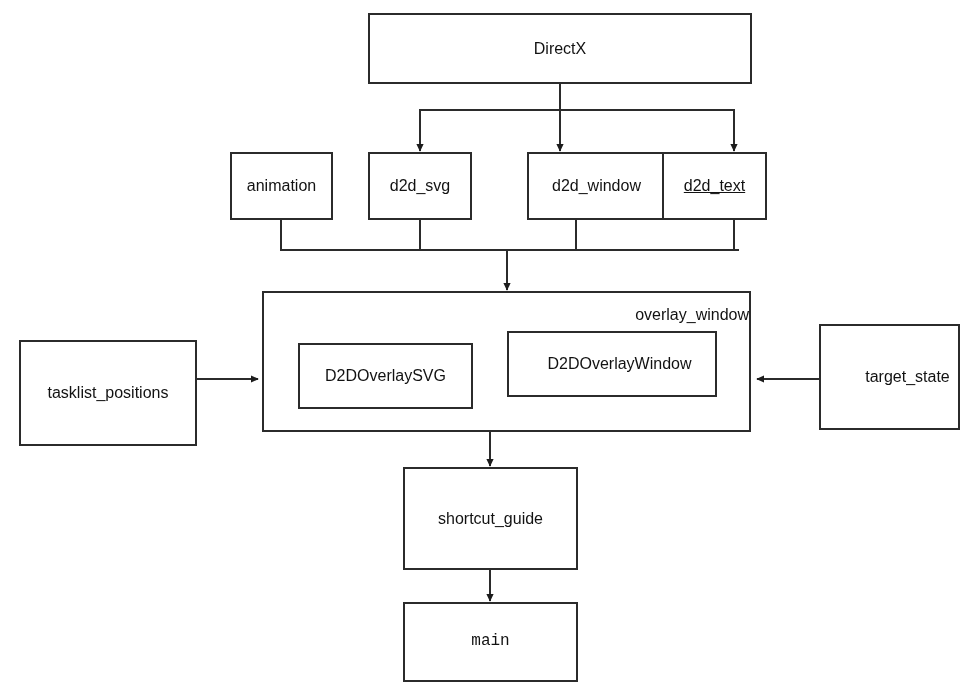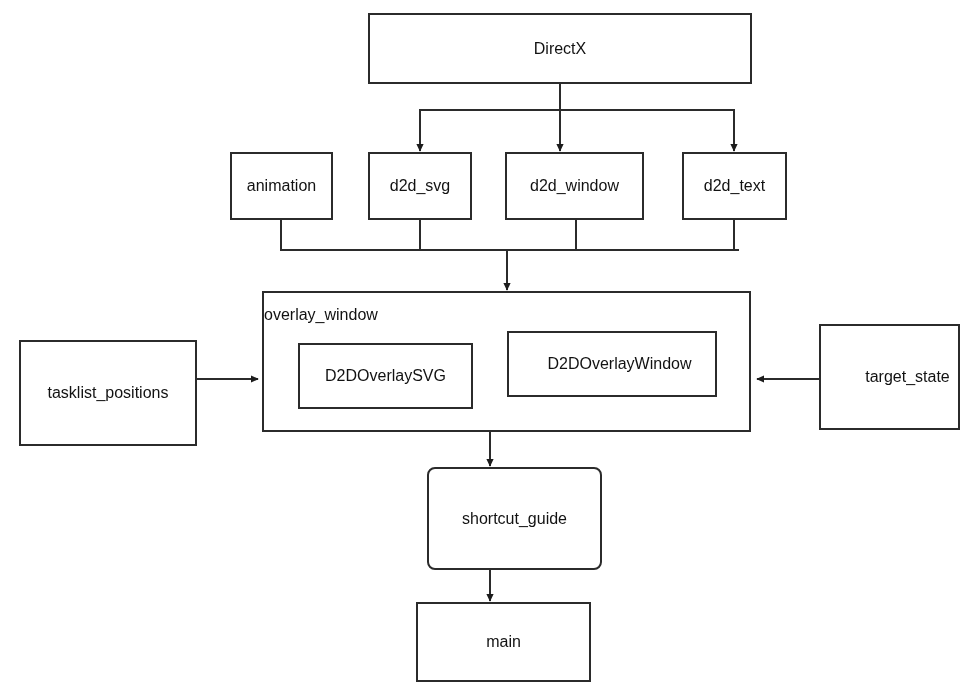--- a/index.html
+++ b/index.html
@@ -56,7 +56,7 @@
   .n-directx   { left: 368px; top: 13px;  width: 384px; height: 71px; }
   .n-animation { left: 230px; top: 152px; width: 103px; height: 68px; }
   .n-d2dsvg    { left: 368px; top: 152px; width: 104px; height: 68px; }
-  .n-d2dwindow { left: 505px; top: 152px; width: 139px; height: 68px; }
+  .n-d2dwindow { left: 527px; top: 152px; width: 139px; height: 68px; }
   .n-d2dtext   { left: 682px; top: 152px; width: 105px; height: 68px; }
   .n-overlay   { left: 262px; top: 291px; width: 489px; height: 141px; }
   .n-ovsvg     { left: 298px; top: 331px; width: 175px; height: 66px; margin-top: 12px; }

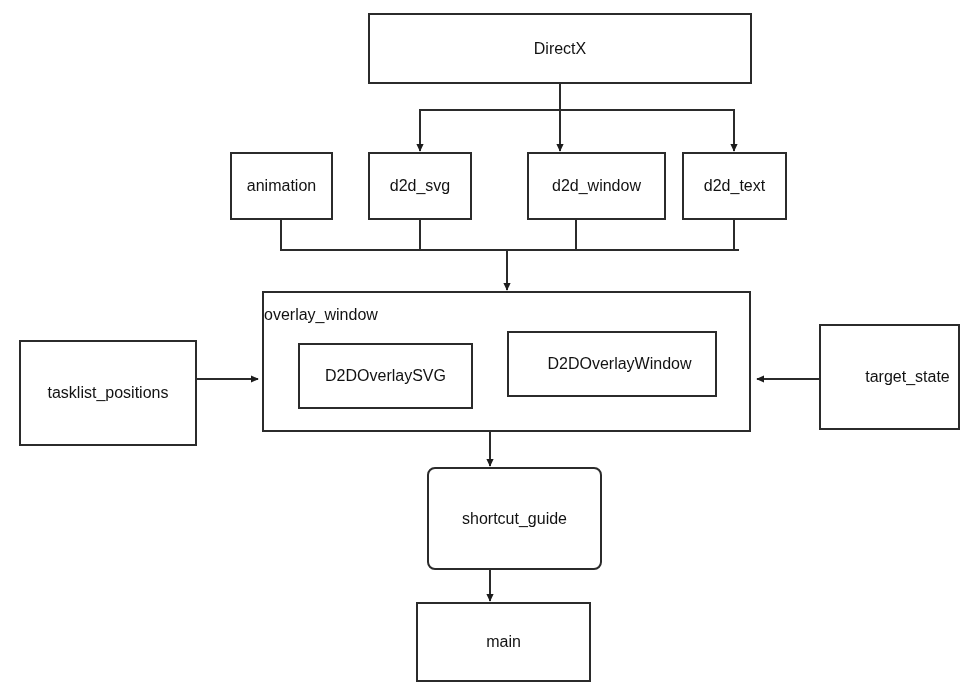--- a/index.html
+++ b/index.html
@@ -57,7 +57,7 @@
   .n-animation { left: 230px; top: 152px; width: 103px; height: 68px; }
   .n-d2dsvg    { left: 368px; top: 152px; width: 104px; height: 68px; }
   .n-d2dwindow { left: 527px; top: 152px; width: 139px; height: 68px; }
-  .n-d2dtext   { left: 682px; top: 152px; width: 105px; height: 68px; }
+  .n-d2dtext   { left: 662px; top: 152px; width: 105px; height: 68px; text-decoration: underline; }
   .n-overlay   { left: 262px; top: 291px; width: 489px; height: 141px; }
   .n-ovsvg     { left: 298px; top: 331px; width: 175px; height: 66px; margin-top: 12px; }
   .n-ovwindow  { left: 507px; top: 331px; width: 210px; height: 66px; padding-left: 15px; }

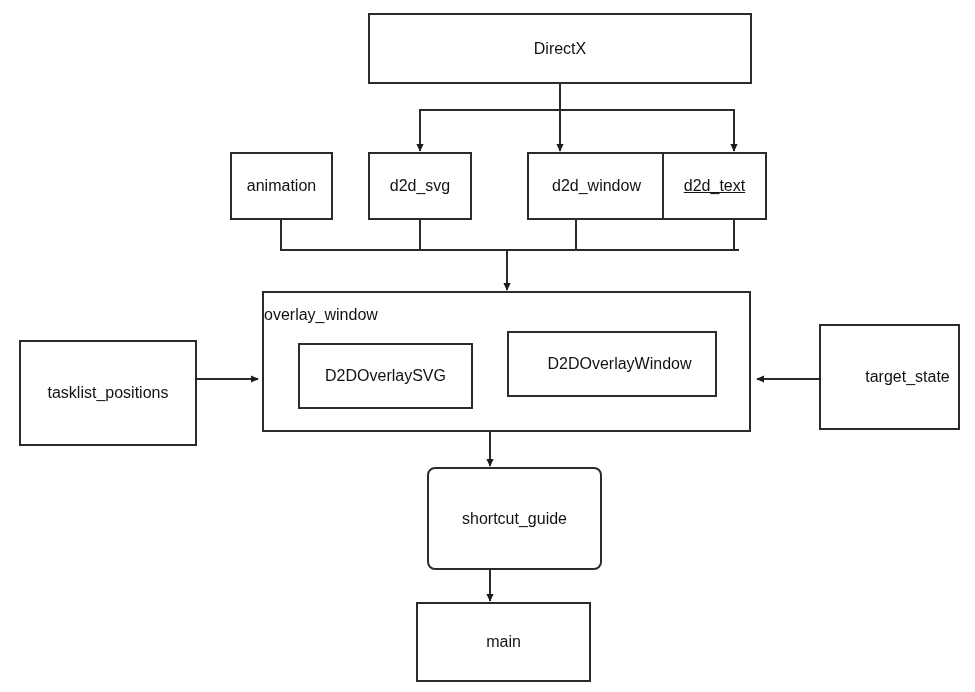--- a/index.html
+++ b/index.html
@@ -46,7 +46,7 @@
     top: 12px;
     left: 0;
     right: 0;
-    text-align: left;
+    text-align: right;
     font-size: 16px;
     color: #121212;
   }

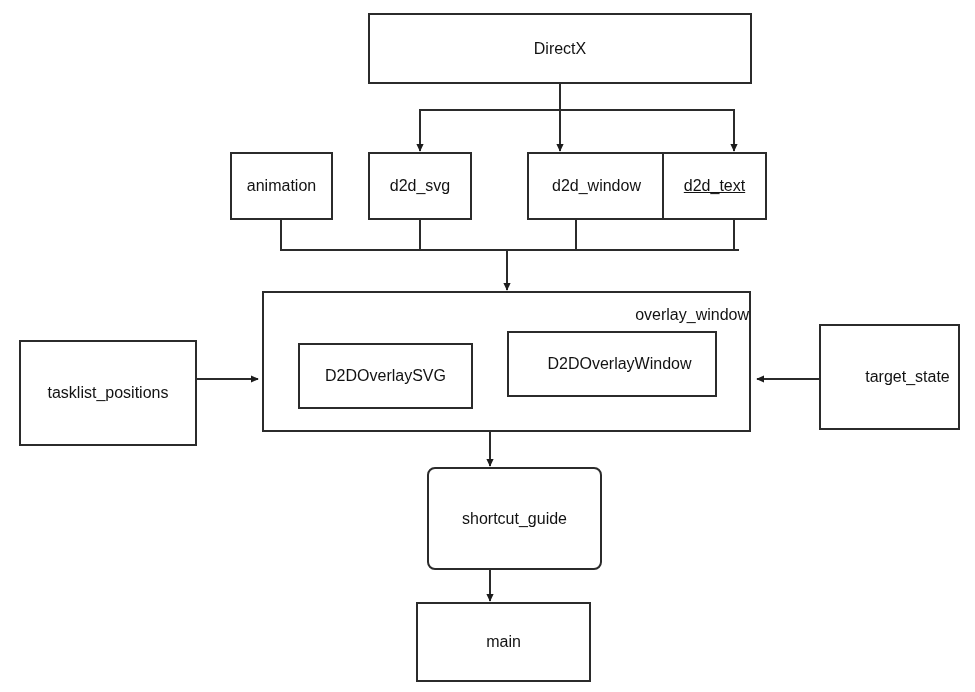--- a/index.html
+++ b/index.html
@@ -63,7 +63,7 @@
   .n-ovwindow  { left: 507px; top: 331px; width: 210px; height: 66px; padding-left: 15px; }
   .n-tasklist  { left: 19px;  top: 324px; width: 178px; height: 106px; margin-top: 16px; }
   .n-target    { left: 819px; top: 324px; width: 141px; height: 106px; padding-left: 36px; }
-  .n-shortcut  { left: 427px; top: 467px; width: 175px; height: 103px; border-radius: 8px; }
+  .n-shortcut  { left: 403px; top: 467px; width: 175px; height: 103px; }
   .n-main      { left: 416px; top: 602px; width: 175px; height: 80px; }
 </style>
 </head>

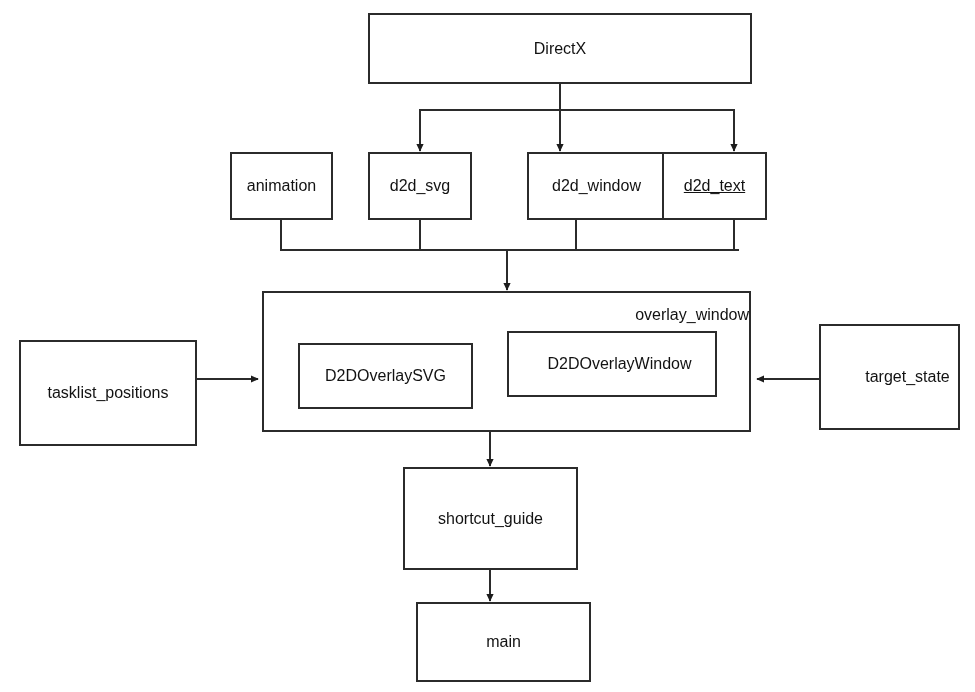--- a/index.html
+++ b/index.html
@@ -64,7 +64,7 @@
   .n-tasklist  { left: 19px;  top: 324px; width: 178px; height: 106px; margin-top: 16px; }
   .n-target    { left: 819px; top: 324px; width: 141px; height: 106px; padding-left: 36px; }
   .n-shortcut  { left: 403px; top: 467px; width: 175px; height: 103px; }
-  .n-main      { left: 416px; top: 602px; width: 175px; height: 80px; }
+  .n-main      { left: 403px; top: 602px; width: 175px; height: 80px; font-family: Liberation Mono, monospace; }
 </style>
 </head>
 <body>

